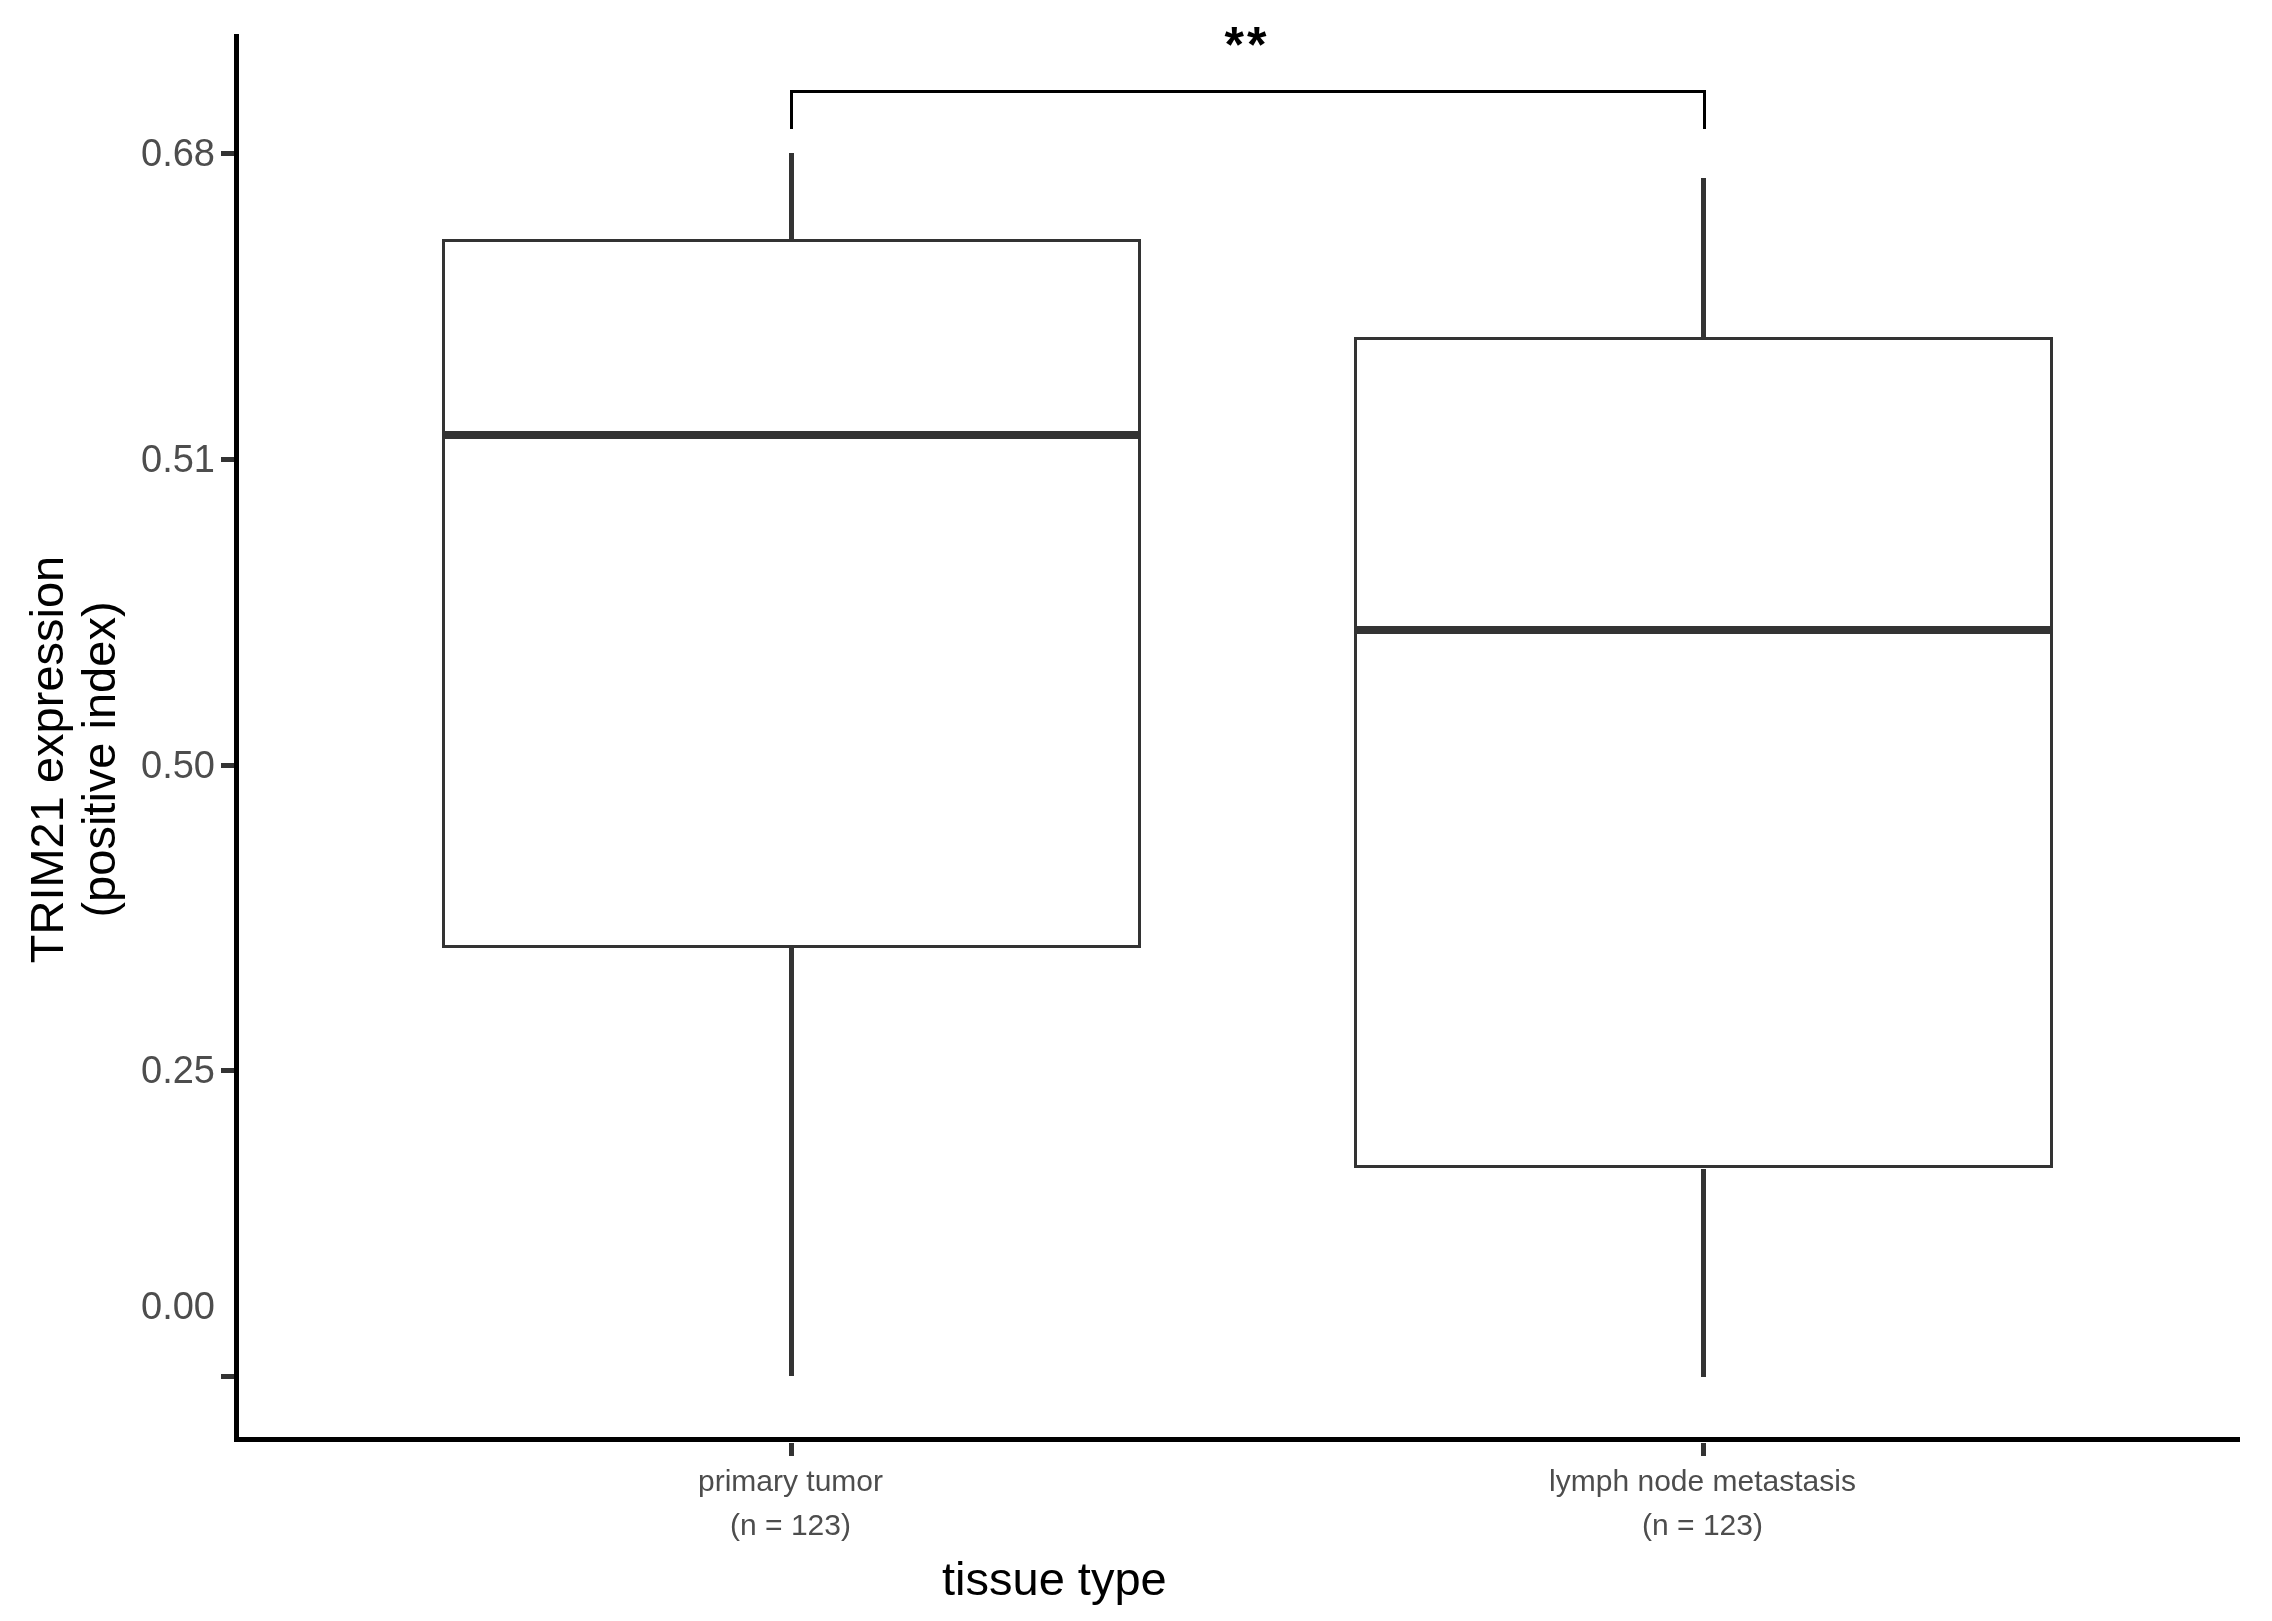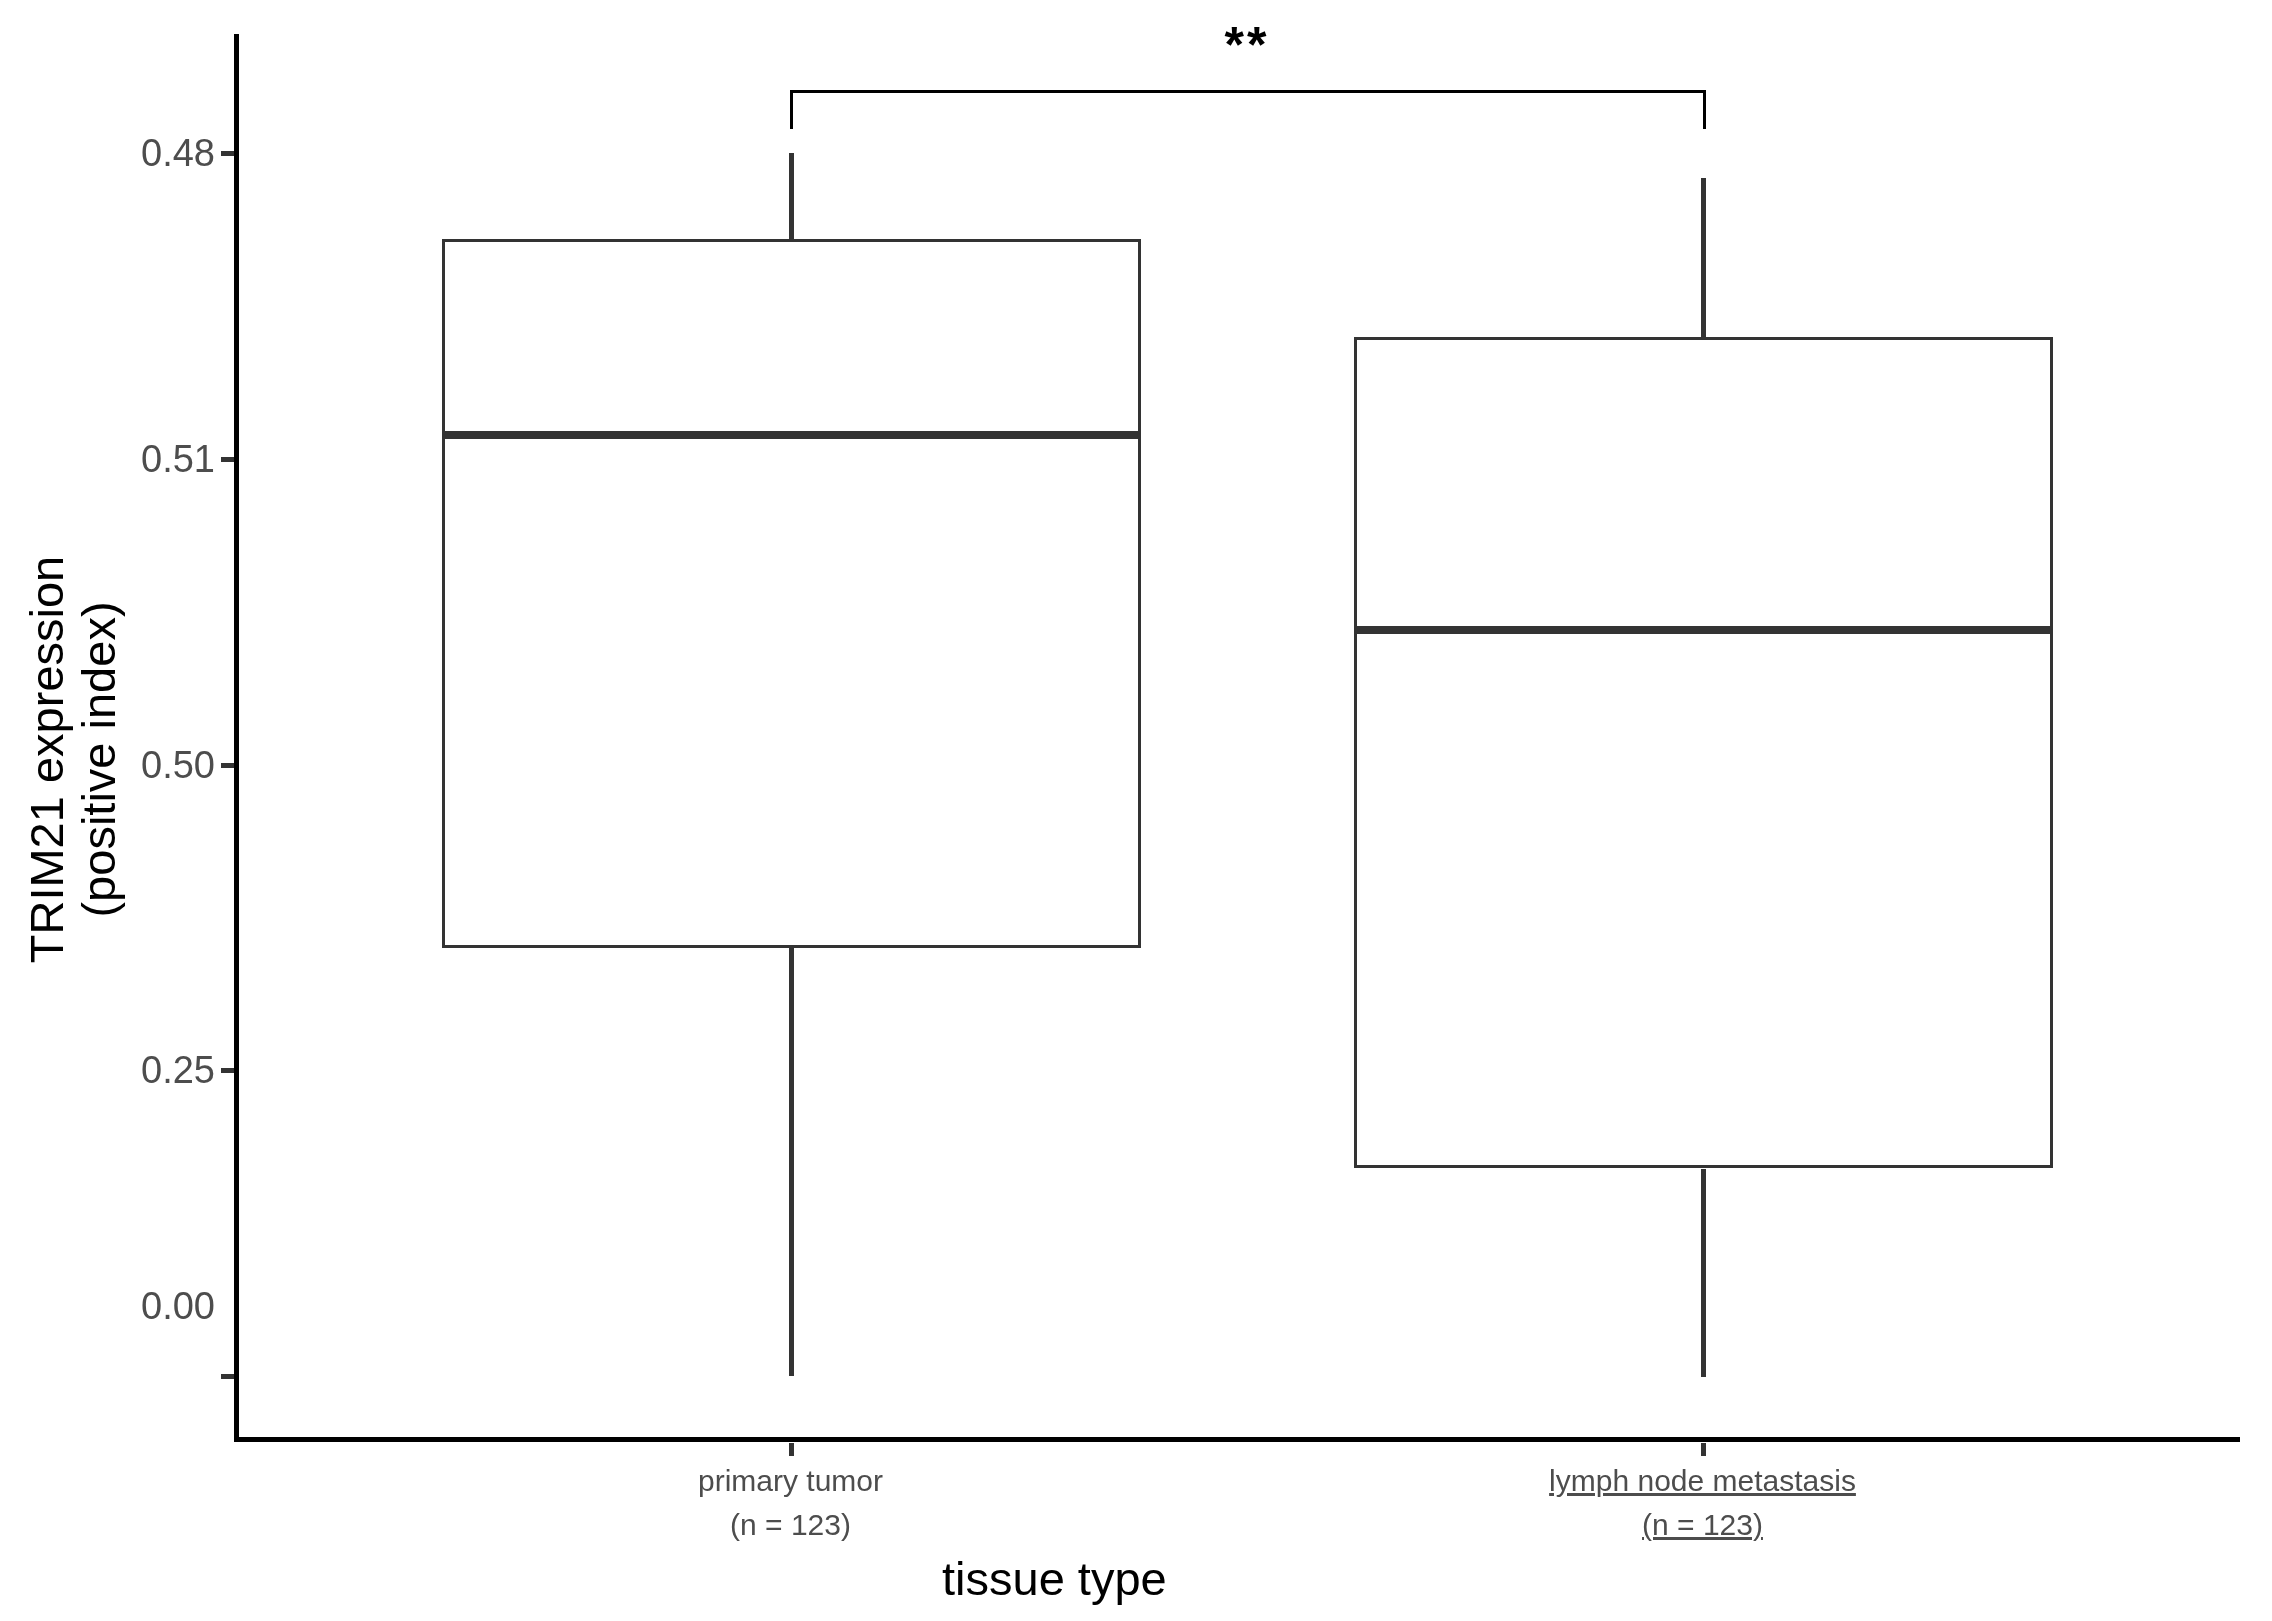--- a/index.html
+++ b/index.html
@@ -71,7 +71,7 @@
       <div class="ytick-mark abs" style="left: 221px; top: 457px; width: 13px; height: 4.6px;"></div>
       <div class="ytick-label abs" style="left: 65px; top: 440px; width: 150px;">0.51</div>
       <div class="ytick-mark abs" style="left: 221px; top: 151px; width: 13px; height: 4.6px;"></div>
-      <div class="ytick-label abs" style="left: 65px; top: 134px; width: 150px;">0.48</div>
+      <div class="ytick-label abs" style="left: 65px; top: 134px; width: 150px;">0.68</div>
       <div class="whisker abs" style="left: 789px; top: 153px; width: 5.3px; height: 86px;"></div>
       <div class="whisker abs" style="left: 789px; top: 948px; width: 5.3px; height: 428px;"></div>
       <div class="box abs" style="left: 442px; top: 239px; width: 699px; height: 709px;"></div>

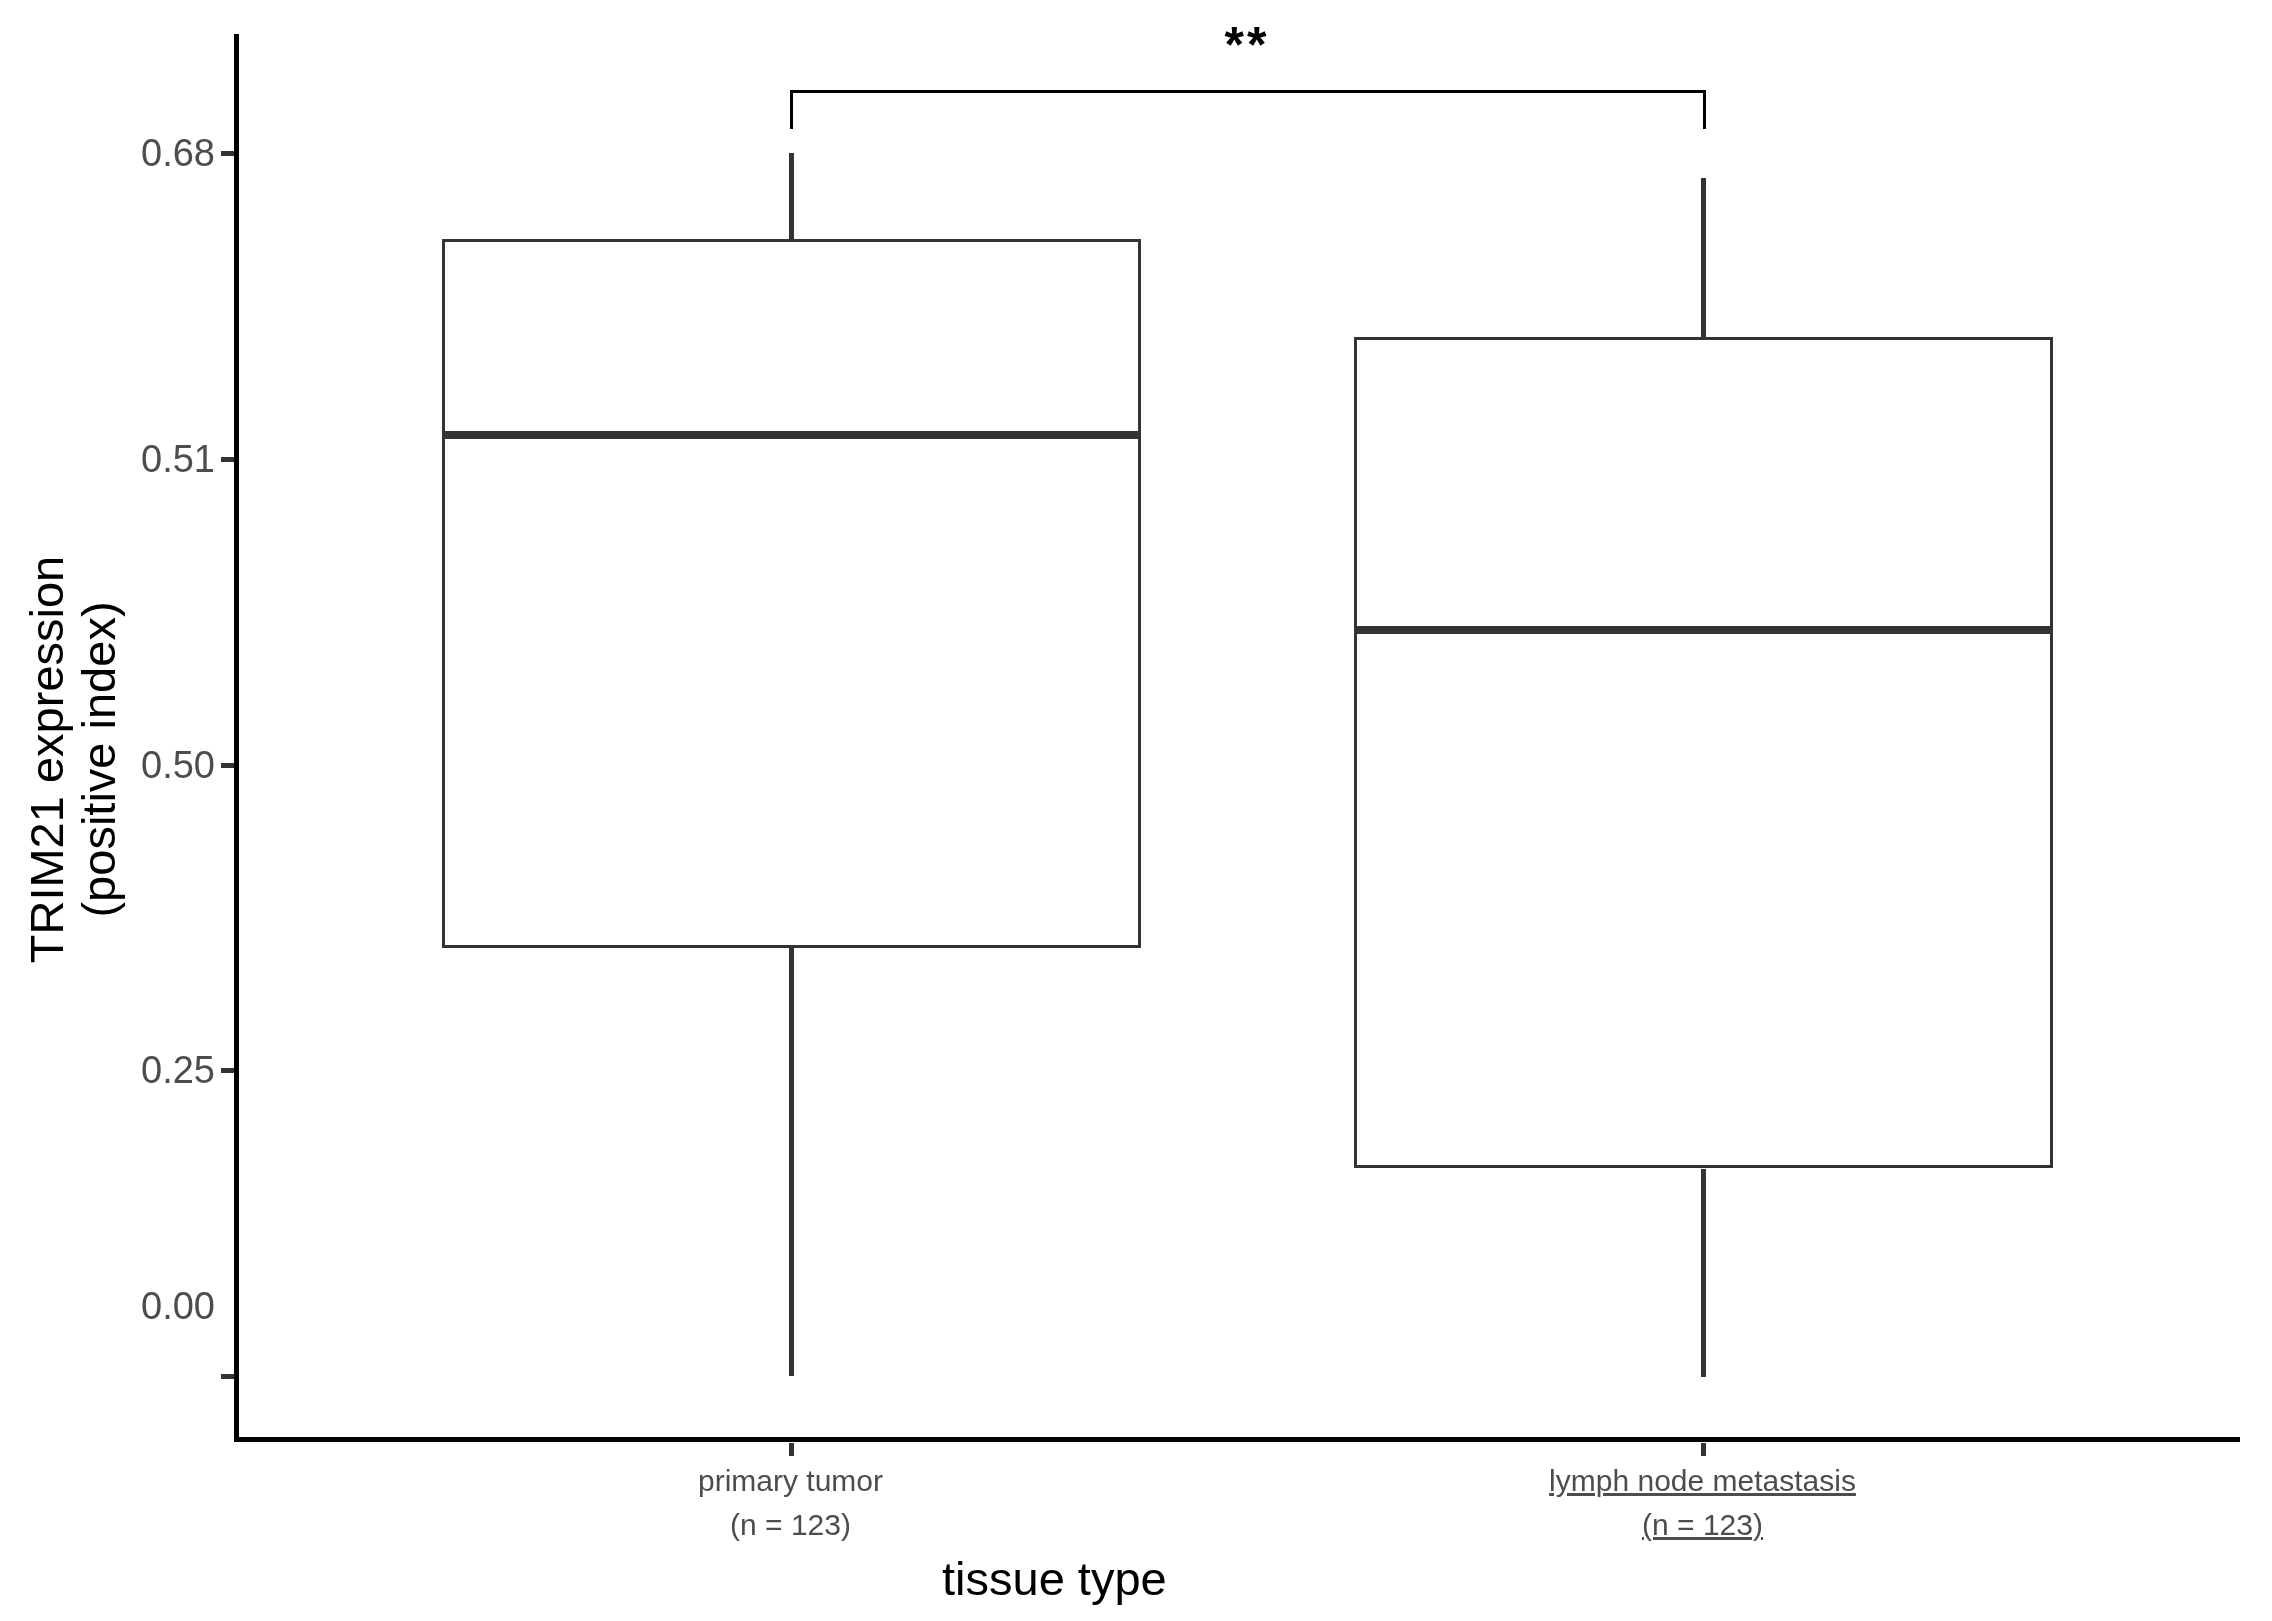--- a/index.html
+++ b/index.html
@@ -86,7 +86,7 @@
       <div class="box abs" style="left: 1354px; top: 337px; width: 699px; height: 831px;"></div>
       <div class="median abs" style="left: 1354px; top: 626px; width: 699px; height: 8.4px;"></div>
       <div class="xtick-mark abs" style="left: 1701px; top: 1443px; width: 4.6px; height: 13px;"></div>
-      <div class="group-label abs" style="left: 1399px; top: 1459px; width: 607px; text-decoration: underline;">
+      <div class="group-label abs" style="left: 1399px; top: 1459px; width: 607px;">
         <div>lymph node metastasis</div>
         <div>(n = 123)</div>
       </div>

